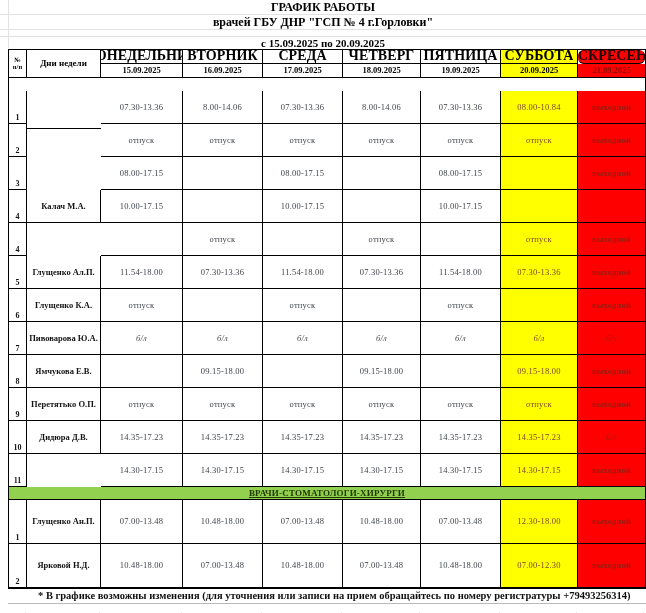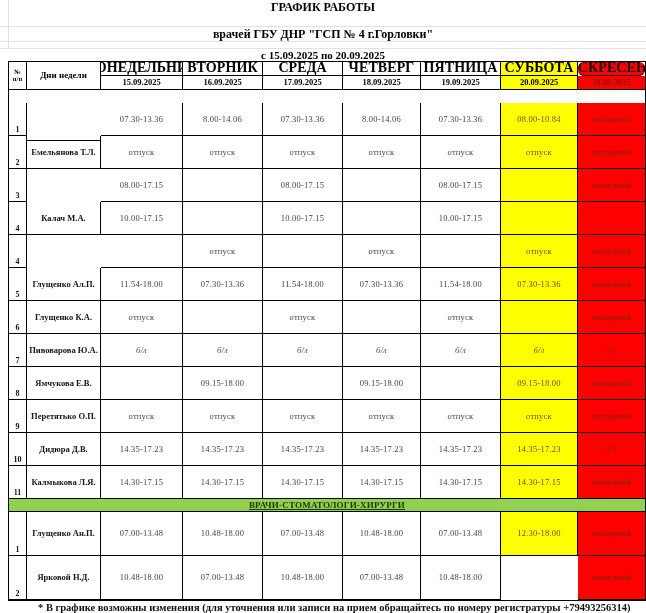--- a/index.html
+++ b/index.html
@@ -10,7 +10,7 @@
   .titles{position:relative;width:646px;}
   .titles::before{content:'';position:absolute;left:8px;top:0;height:48px;width:1px;background:#e2e2e2;}
   .trow{box-sizing:border-box;text-align:center;font-weight:bold;color:#000;border-bottom:1px solid #e2e2e2;}
-  .t1{height:27px;line-height:15px;font-size:12px;}
+  .t1{height:15px;line-height:15px;font-size:12px;}
   .t2{height:15px;line-height:15px;font-size:12px;}
   .t3{height:7px;}
   .t4{height:11px;line-height:12px;font-size:11px;border-bottom:none;}

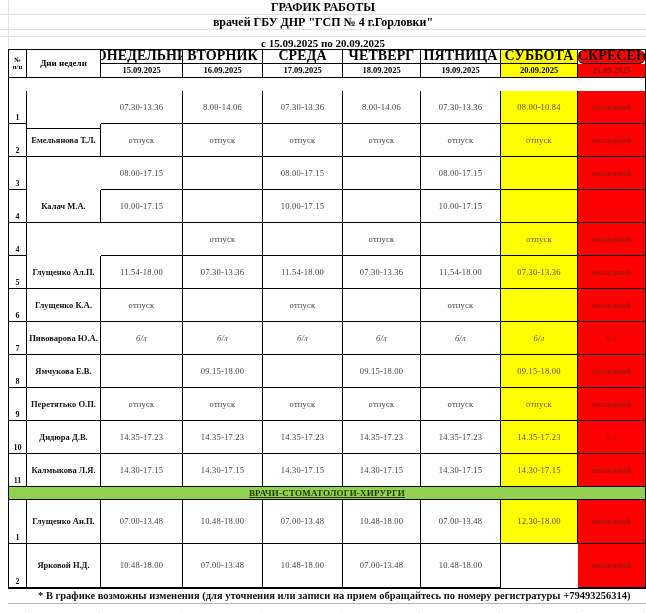--- a/index.html
+++ b/index.html
@@ -89,7 +89,6 @@
       <div class="cell data sat" style="grid-row:4;grid-column:8;">08.00-10.84</div>
       <div class="cell data sun last dayoff" style="grid-row:4;grid-column:9;">выходной</div>
       <div class="cell num" style="grid-row:5;grid-column:1;">2</div>
-      <div class="cell name" style="grid-row:5;grid-column:2;">Емельянова Т.Л.</div>
       <div class="cell data" style="grid-row:5;grid-column:3;">отпуск</div>
       <div class="cell data" style="grid-row:5;grid-column:4;">отпуск</div>
       <div class="cell data" style="grid-row:5;grid-column:5;">отпуск</div>

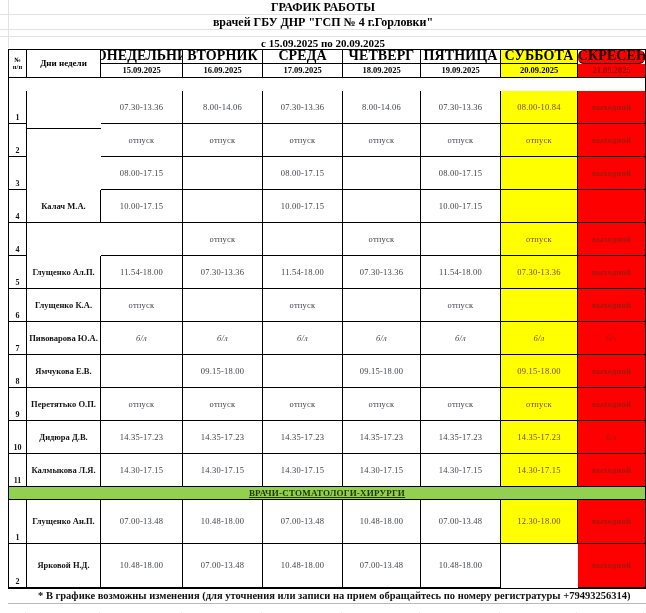--- a/index.html
+++ b/index.html
@@ -176,7 +176,6 @@
       <div class="cell data sat" style="grid-row:14;grid-column:8;">14.35-17.23</div>
       <div class="cell data sun last bl" style="grid-row:14;grid-column:9;">б/л</div>
       <div class="cell num" style="grid-row:15;grid-column:1;">11</div>
-      <div class="cell name" style="grid-row:15;grid-column:2;">Калмыкова Л.Я.</div>
       <div class="cell data" style="grid-row:15;grid-column:3;">14.30-17.15</div>
       <div class="cell data" style="grid-row:15;grid-column:4;">14.30-17.15</div>
       <div class="cell data" style="grid-row:15;grid-column:5;">14.30-17.15</div>

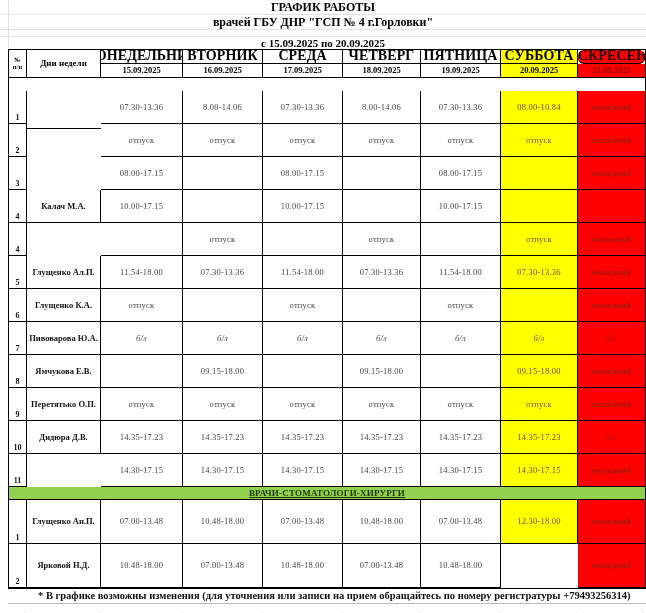--- a/index.html
+++ b/index.html
@@ -200,6 +200,7 @@
       <div class="cell data" style="grid-row:18;grid-column:5;">10.48-18.00</div>
       <div class="cell data" style="grid-row:18;grid-column:6;">07.00-13.48</div>
       <div class="cell data" style="grid-row:18;grid-column:7;">10.48-18.00</div>
+      <div class="cell data sat" style="grid-row:18;grid-column:8;">07.00-12.30</div>
       <div class="cell data sun last dayoff" style="grid-row:18;grid-column:9;">выходной</div>
     </div>
 

